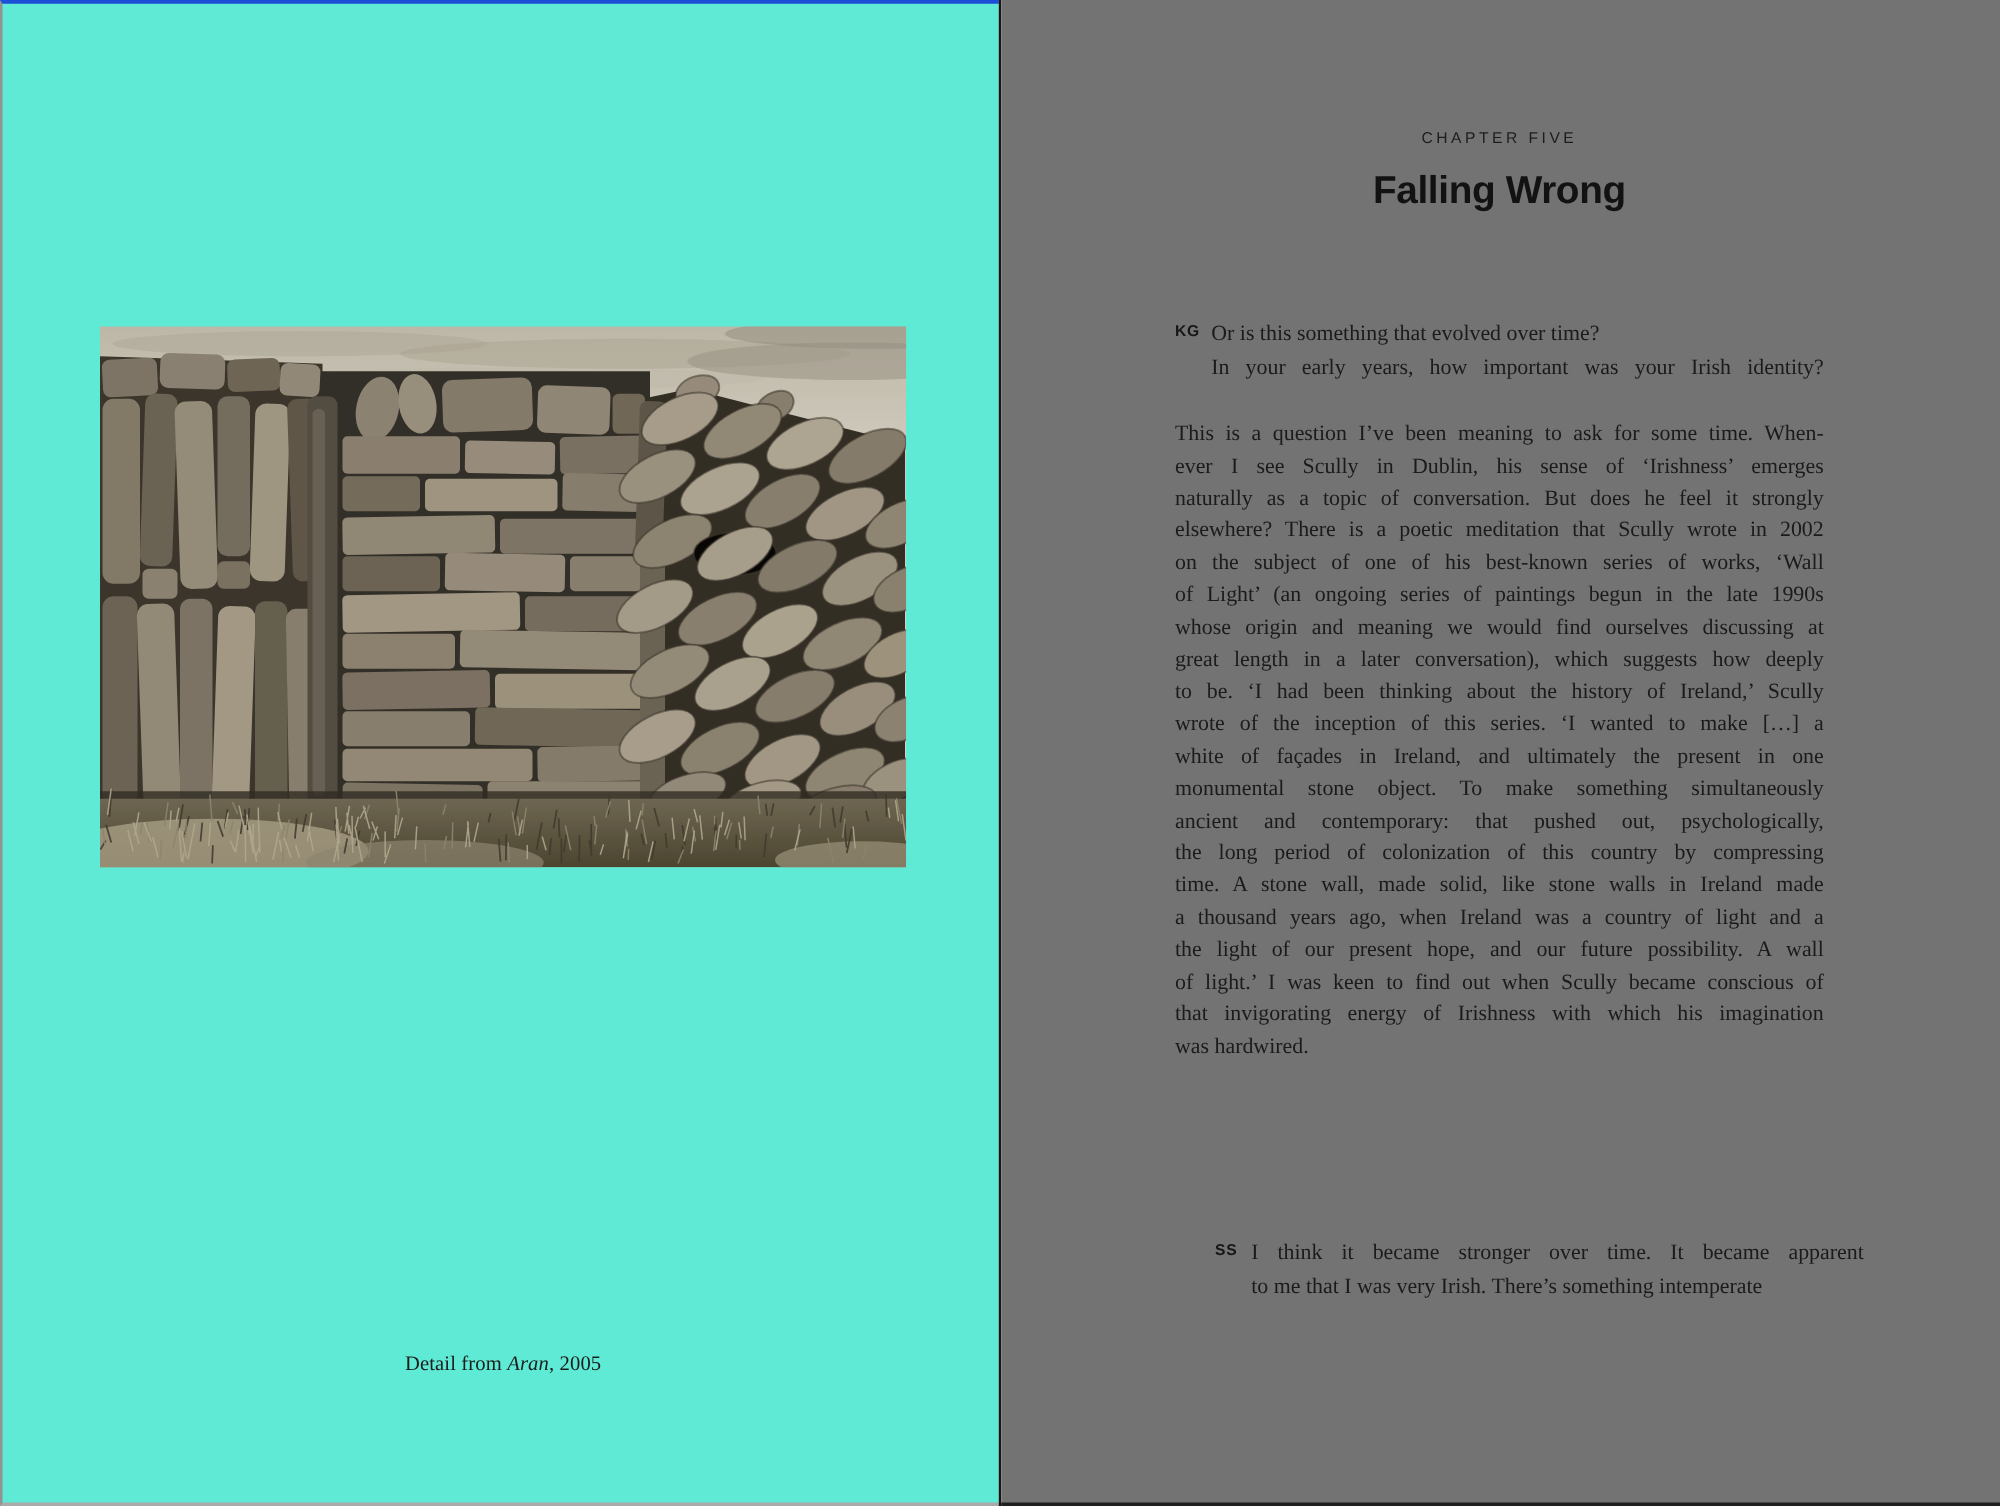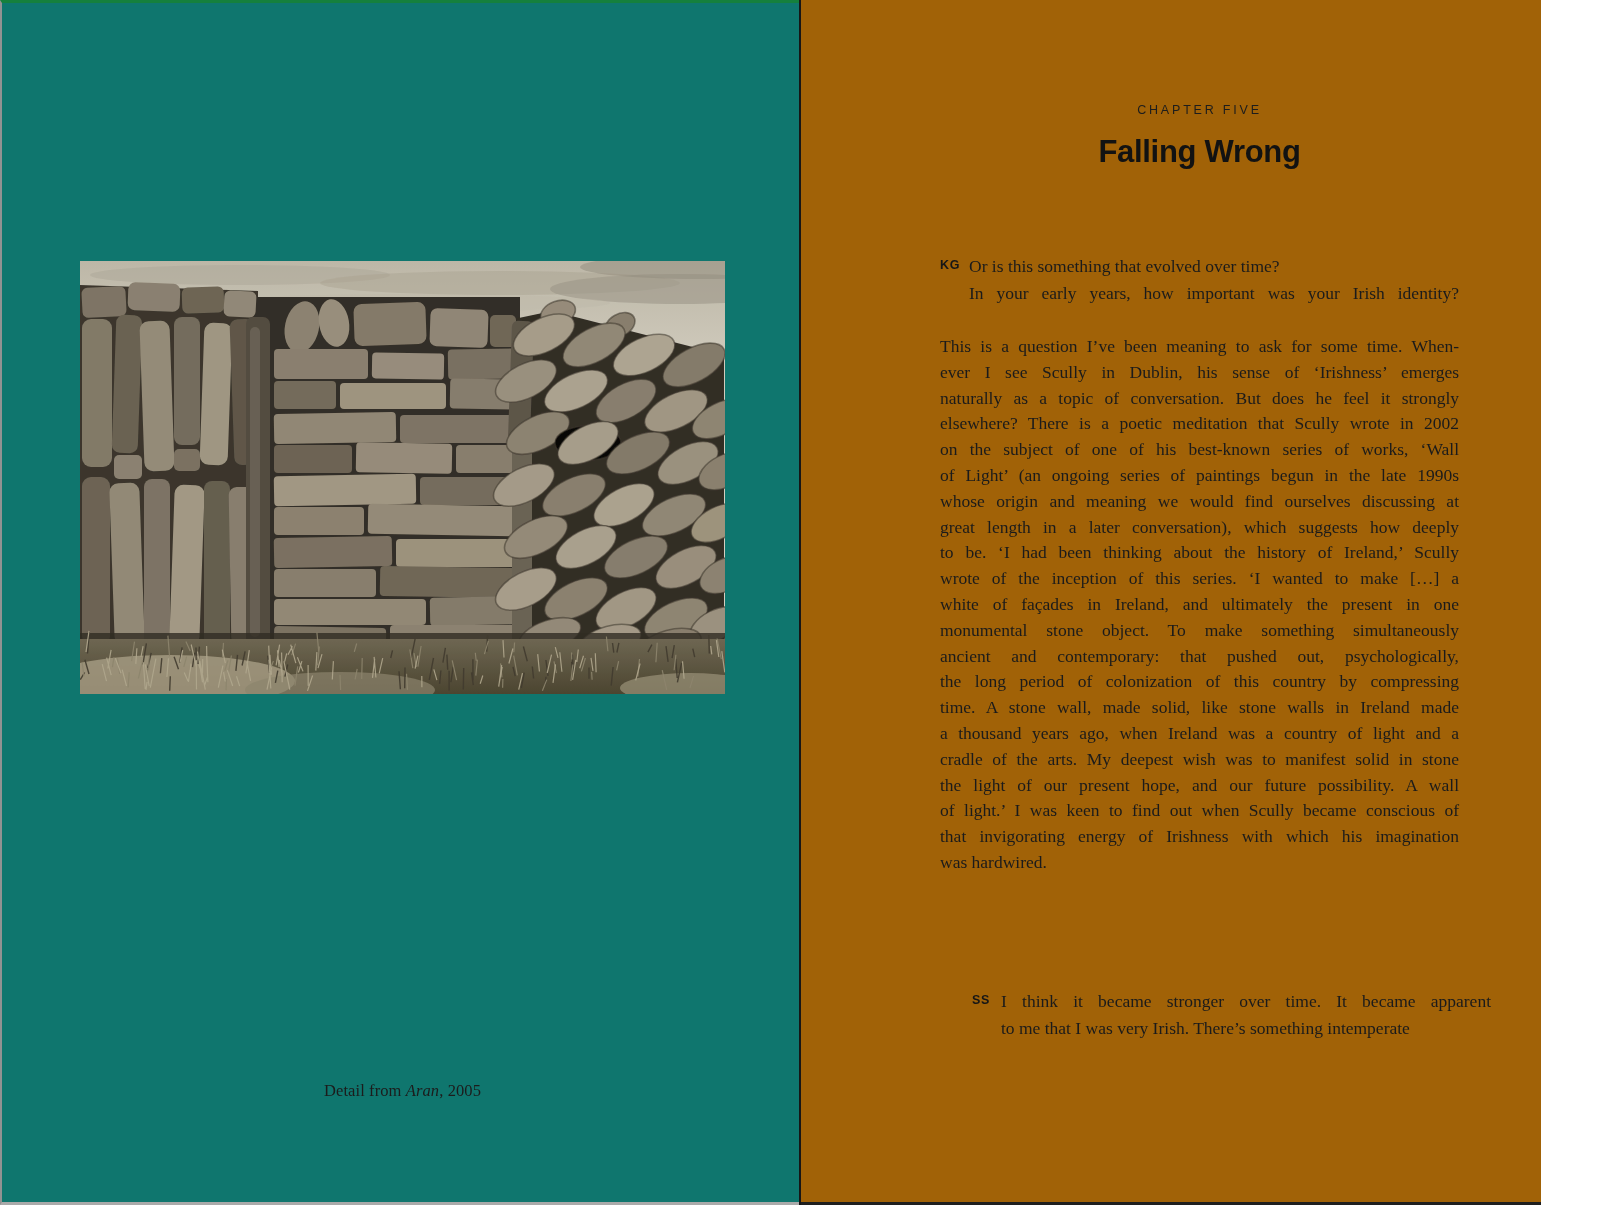--- a/index.html
+++ b/index.html
@@ -10,8 +10,8 @@
   .page-left{position:absolute;left:0;top:0;width:799px;height:1205px;box-sizing:border-box;
     border-top:3px solid #15803d;border-left:2px solid #929292;border-bottom:3px solid #aaaaaa;background:#0f766e;}
   .gutter-line{position:absolute;left:799px;top:0;width:2px;height:1205px;background:#161616;}
-  .page-right{position:absolute;left:801px;top:0;width:740px;height:1205px;box-sizing:border-box;
-    border-bottom:3px solid #1f1f1f;background:#a16207;}
+  .page-right{position:absolute;left:801px;top:0;width:799px;height:1205px;box-sizing:border-box;
+    border-bottom:3px solid #1f1f1f;background:#737373;}
 
   
   .photo{position:absolute;left:78px;top:258px;width:645px;height:433px;overflow:hidden;}

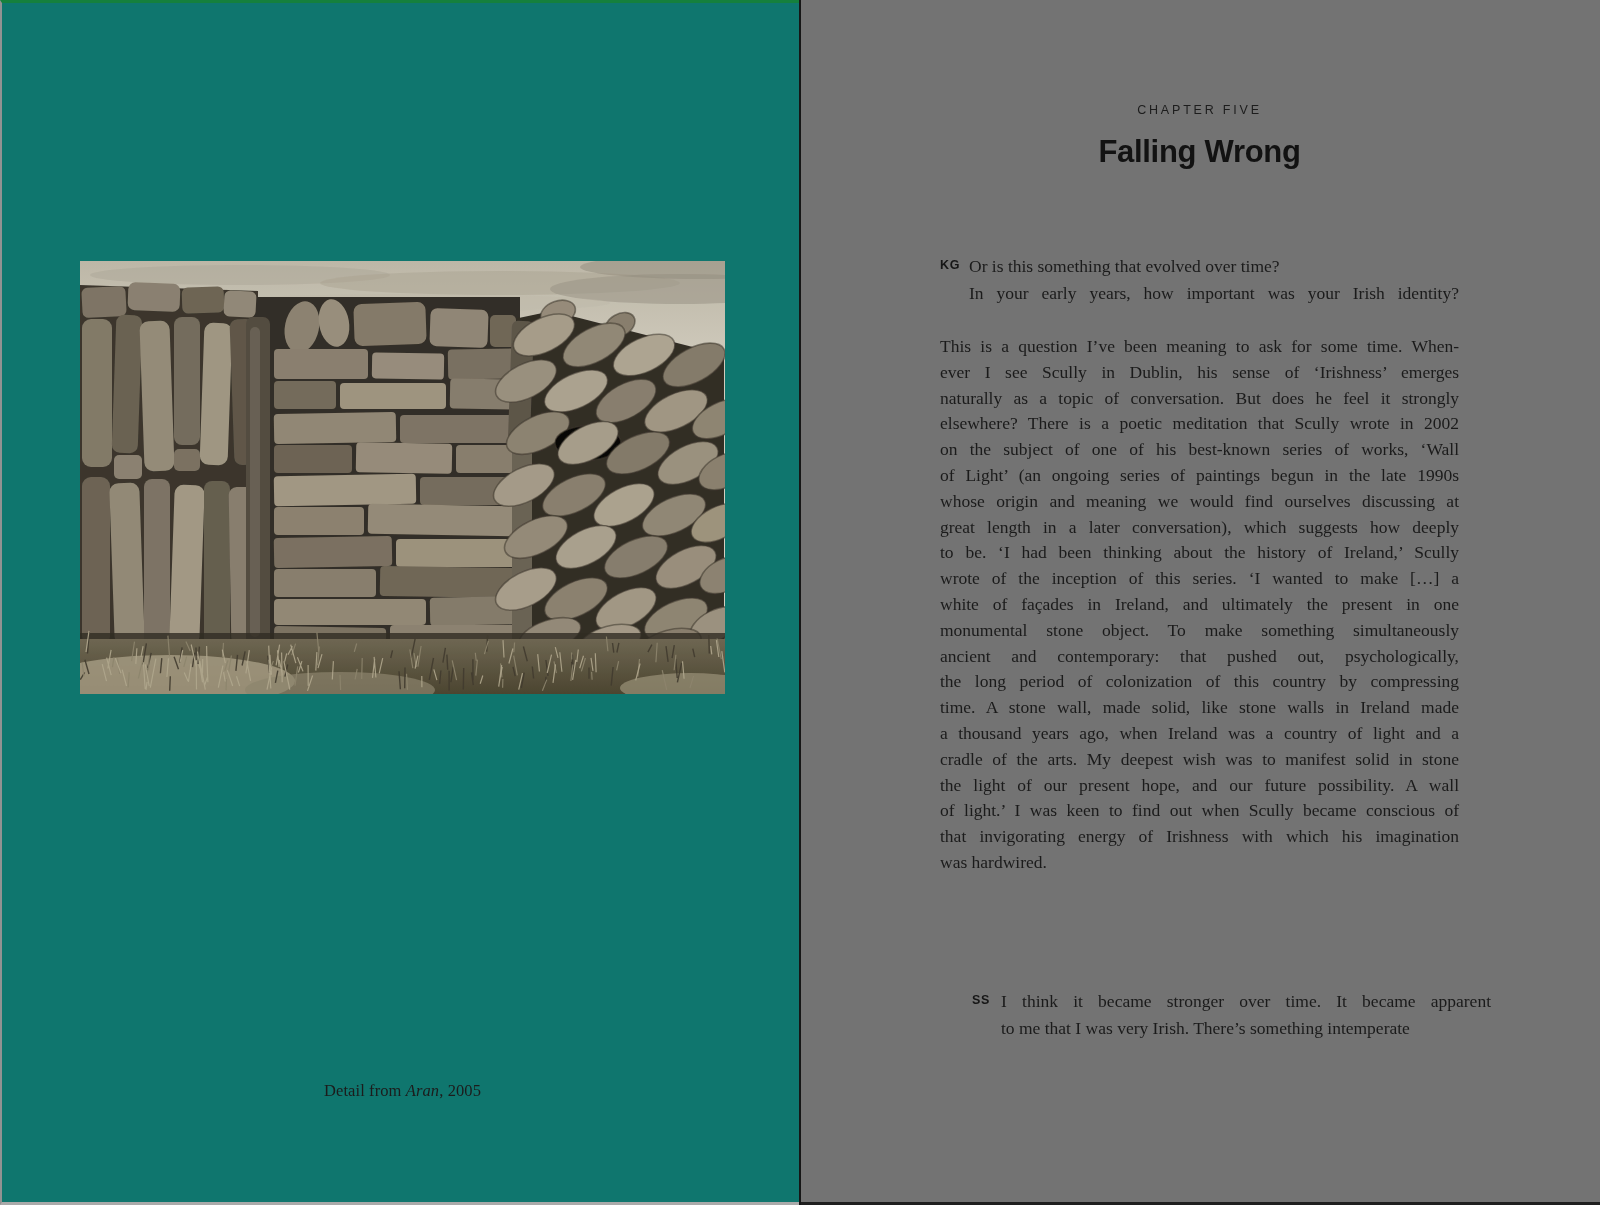--- a/index.html
+++ b/index.html
@@ -249,7 +249,6 @@
         <div class="tline">the long period of colonization of this country by compressing</div>
         <div class="tline">time. A stone wall, made solid, like stone walls in Ireland made</div>
         <div class="tline">a thousand years ago, when Ireland was a country of light and a</div>
-        <div class="tline">cradle of the arts. My deepest wish was to manifest solid in stone</div>
         <div class="tline">the light of our present hope, and our future possibility. A wall</div>
         <div class="tline">of light.’ I was keen to find out when Scully became conscious of</div>
         <div class="tline">that invigorating energy of Irishness with which his imagination</div>

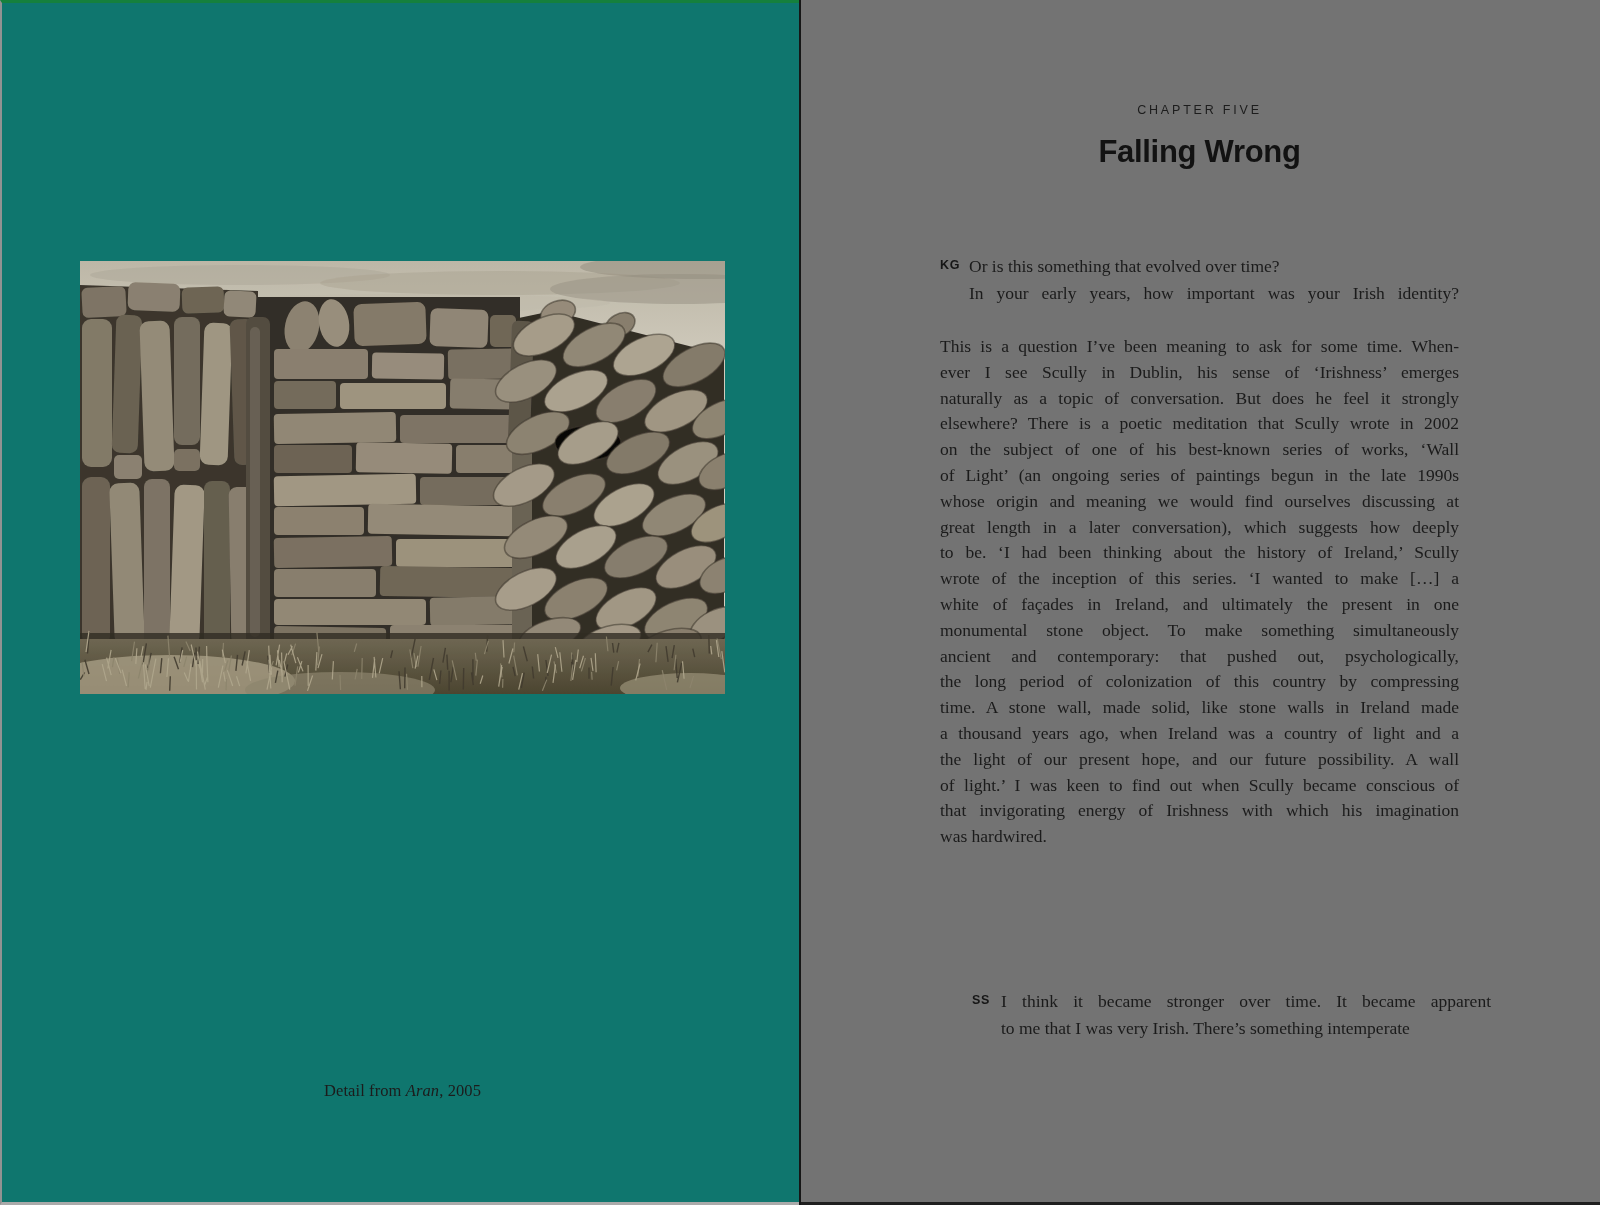--- a/index.html
+++ b/index.html
@@ -8,7 +8,7 @@
 
   
   .page-left{position:absolute;left:0;top:0;width:799px;height:1205px;box-sizing:border-box;
-    border-top:3px solid #15803d;border-left:2px solid #929292;border-bottom:3px solid #aaaaaa;background:#0f766e;}
+    border-top:3px solid #1d4ed8;border-left:2px solid #929292;border-bottom:3px solid #aaaaaa;background:#5eead4;}
   .gutter-line{position:absolute;left:799px;top:0;width:2px;height:1205px;background:#161616;}
   .page-right{position:absolute;left:801px;top:0;width:799px;height:1205px;box-sizing:border-box;
     border-bottom:3px solid #1f1f1f;background:#737373;}

